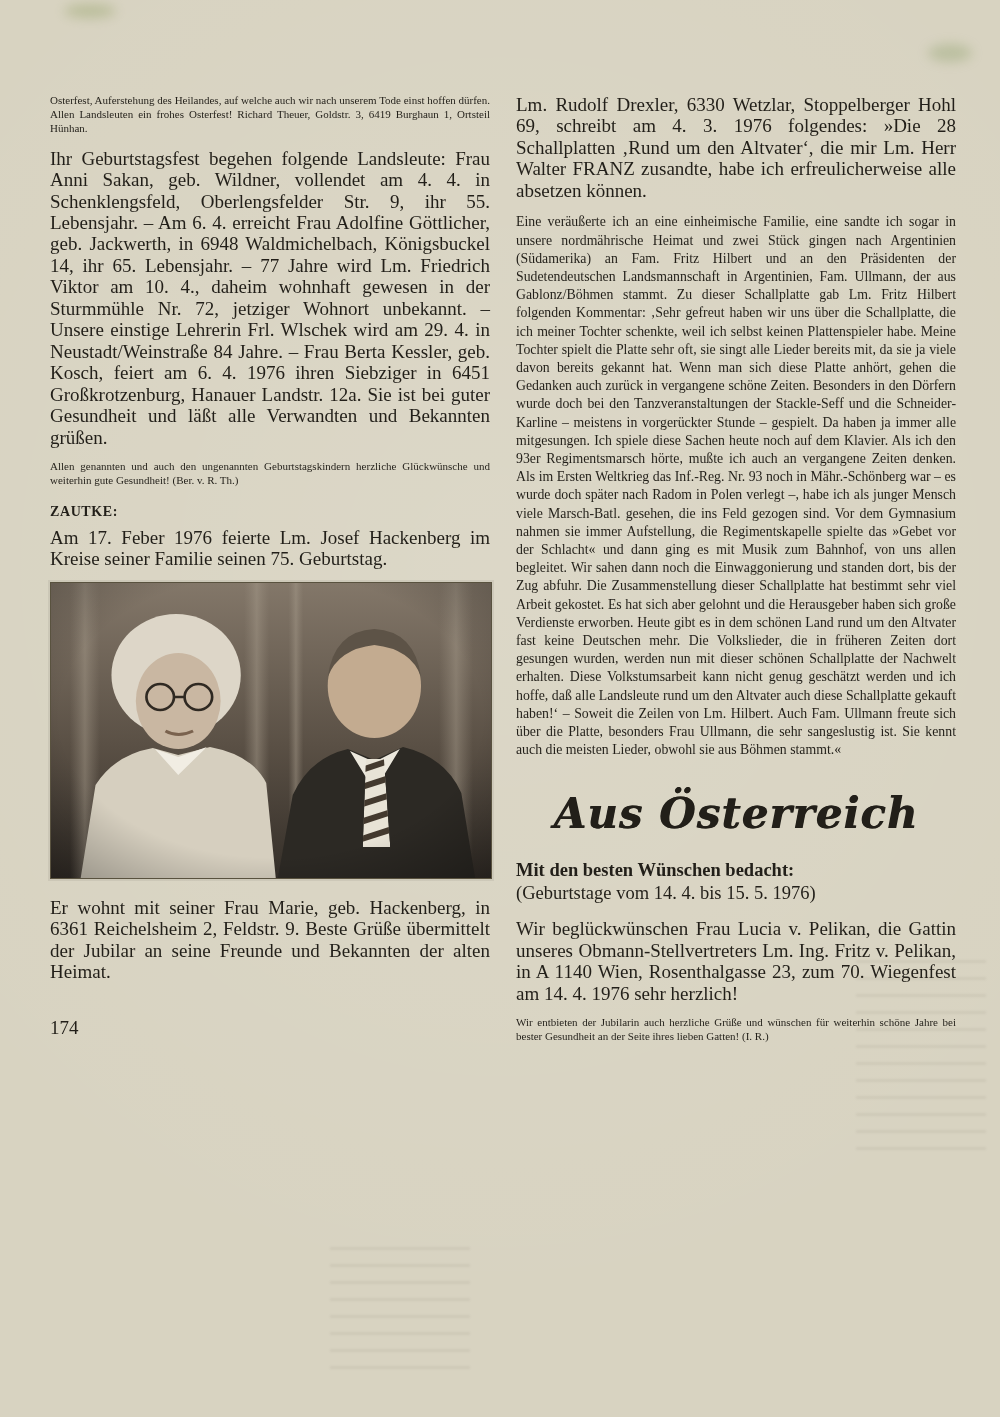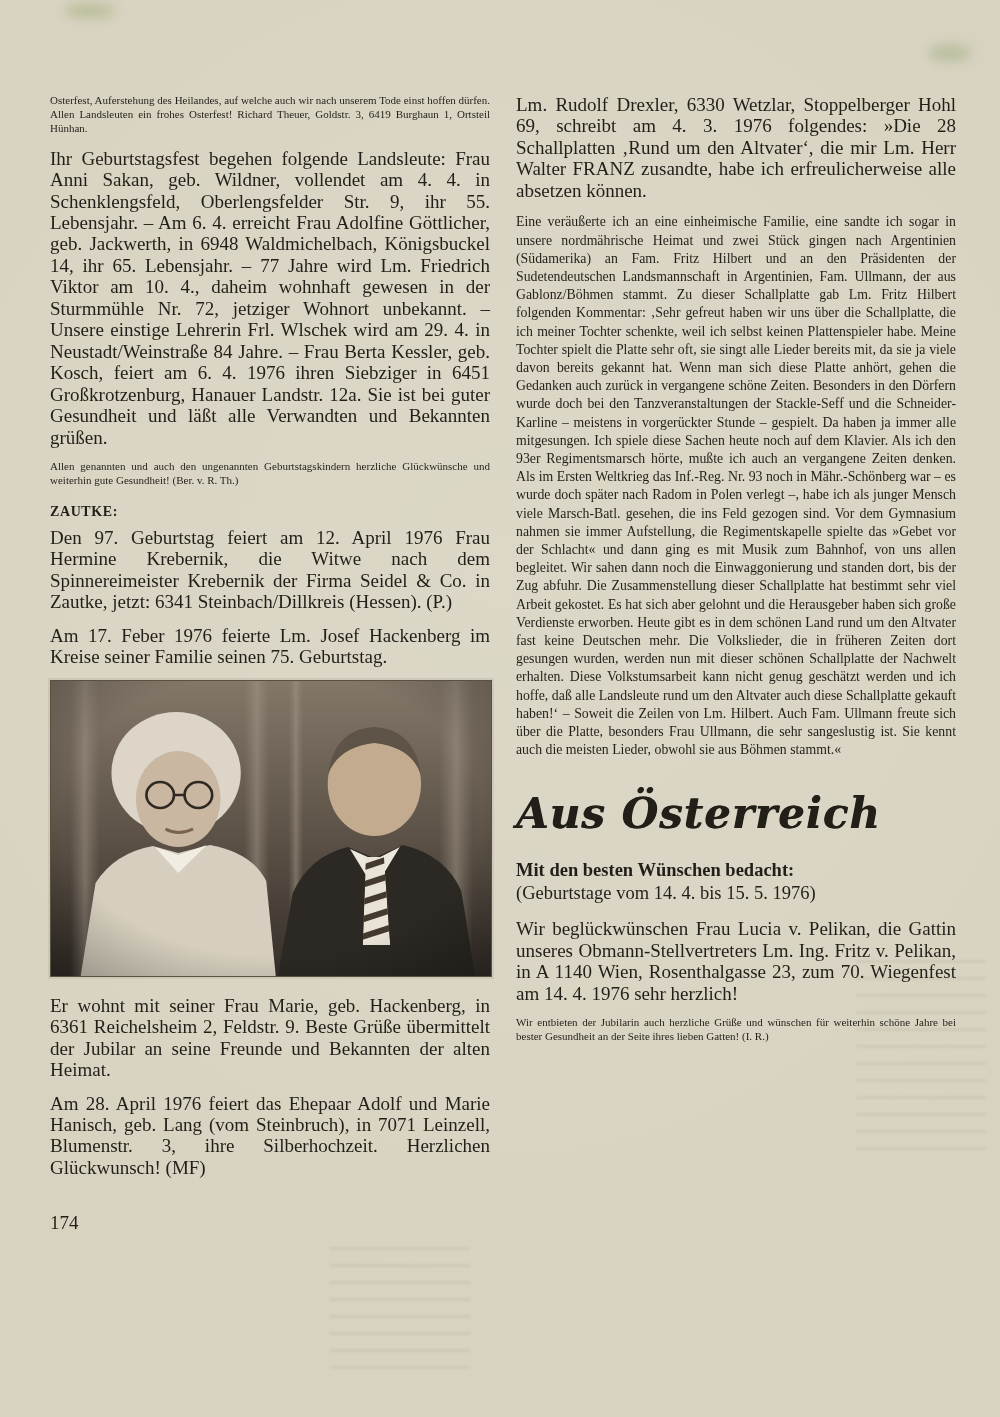--- a/index.html
+++ b/index.html
@@ -68,7 +68,6 @@
       <p class="small just">Allen genannten und auch den ungenannten Geburtstagskindern herzliche Glückwünsche und weiterhin gute Gesundheit! (Ber. v. R. Th.)</p>
 
       <h3 class="subhead">ZAUTKE:</h3>
-      <p class="body just"><span>Den 97. Geburtstag feiert am 12. April 1976 Frau </span><b>Hermine Krebernik,</b><span> die Witwe nach dem Spinnereimeister Krebernik der Firma Seidel &amp; Co. in Zautke, jetzt: 6341 Steinbach/Dillkreis (Hessen). (P.)</span></p>
 
       <p class="body just"><span>Am 17. Feber 1976 feierte Lm. </span><b>Josef Hackenberg</b><span> im Kreise seiner Familie seinen 75. Geburtstag.</span></p>
 

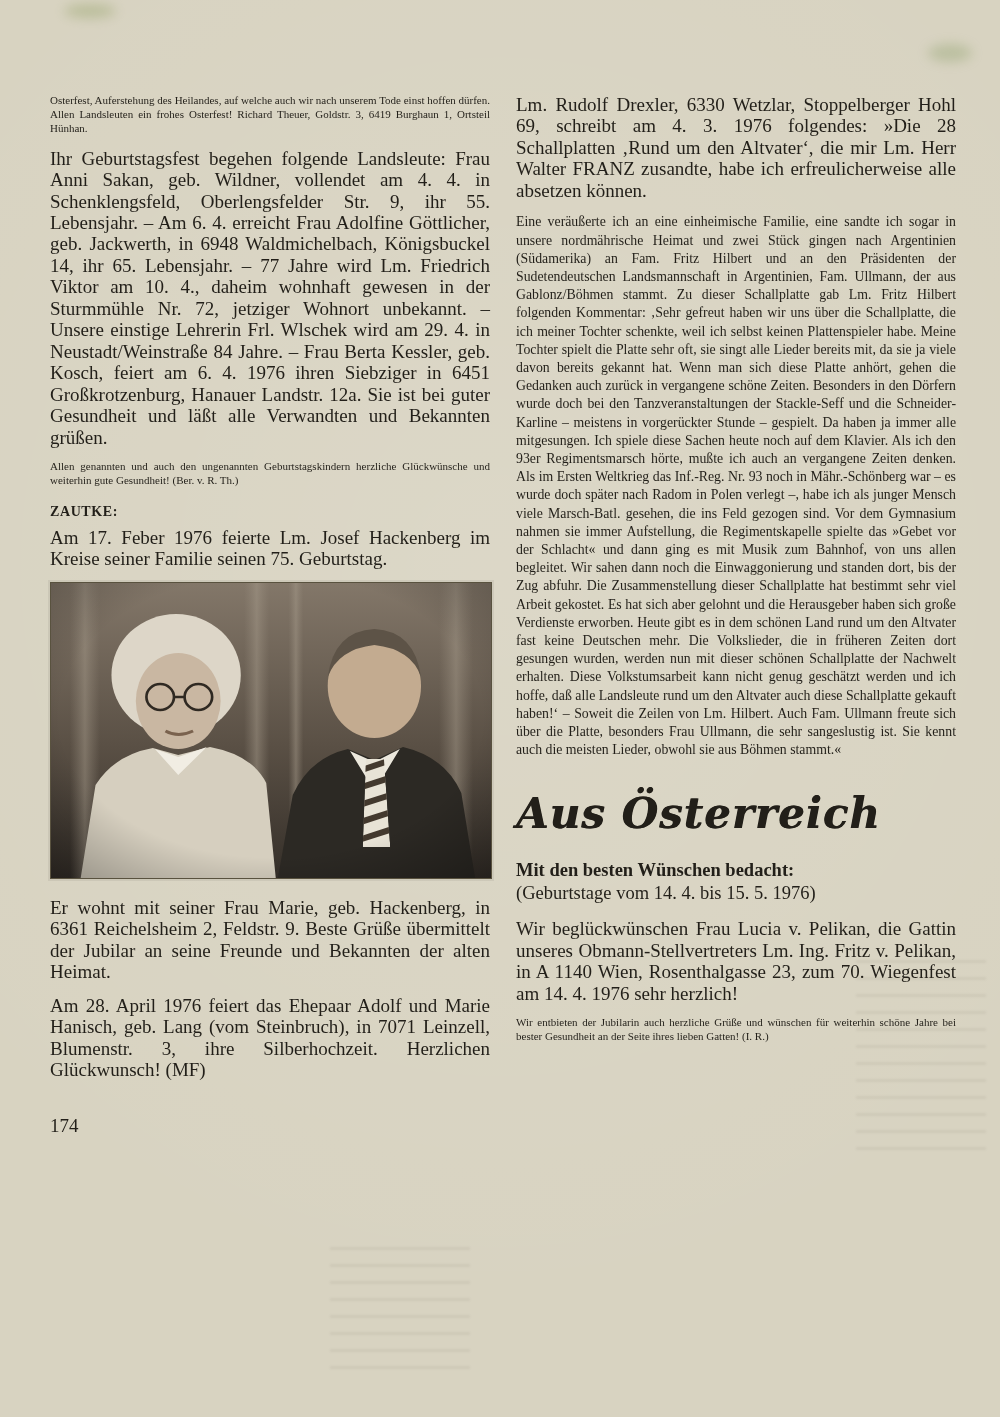--- a/index.html
+++ b/index.html
@@ -35,7 +35,7 @@
     font-family:"DejaVu Serif","Liberation Serif",serif;
     font-style:italic; font-weight:bold;
     font-size:42px; letter-spacing:1px;
-    text-align:left; margin:30px 0 22px 0;
+    text-align:center; margin:30px 0 22px 0;
     text-shadow:0.6px 0 0 currentColor;
   }
   .wishes-head { font-size:18.5px; font-weight:bold; margin-bottom:2px; }

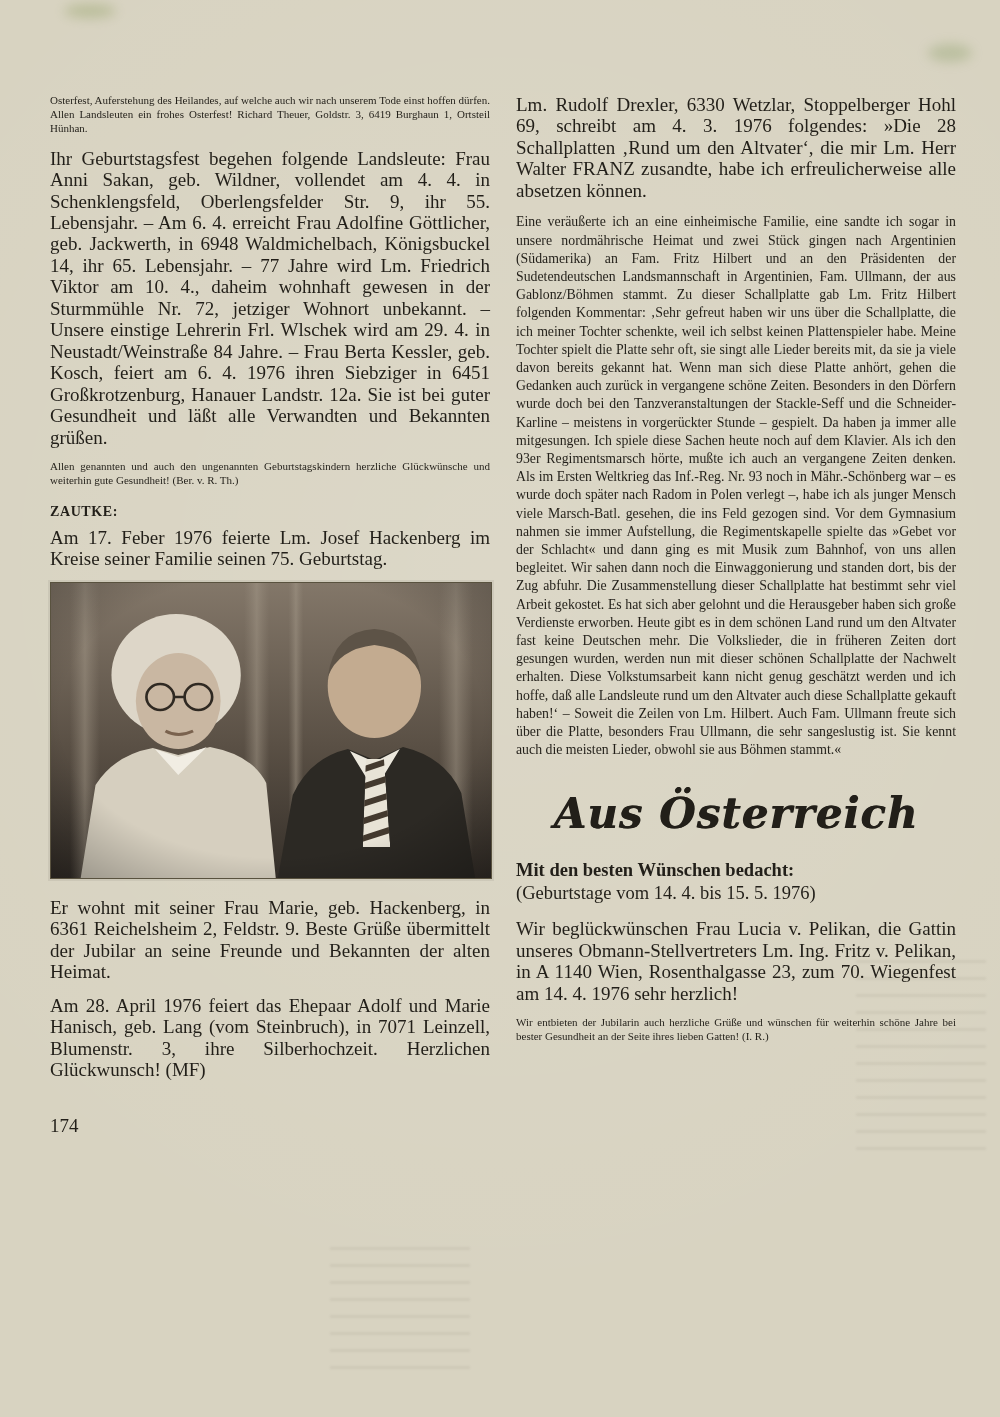--- a/index.html
+++ b/index.html
@@ -126,7 +126,6 @@
       </div>
 
       <p class="body just">Er wohnt mit seiner Frau Marie, geb. Hackenberg, in 6361 Reichelsheim 2, Feldstr. 9. Beste Grüße übermittelt der Jubilar an seine Freunde und Bekannten der alten Heimat.</p>
-      <p class="body just"><span>Am 28. April 1976 feiert das Ehepaar </span><b>Adolf und Marie Hanisch,</b><span> geb. Lang (vom Steinbruch), in 7071 Leinzell, Blumenstr. 3, ihre Silberhochzeit. Herzlichen Glückwunsch! (MF)</span></p>
 
       <div class="pagenum">174</div>
     </div>

